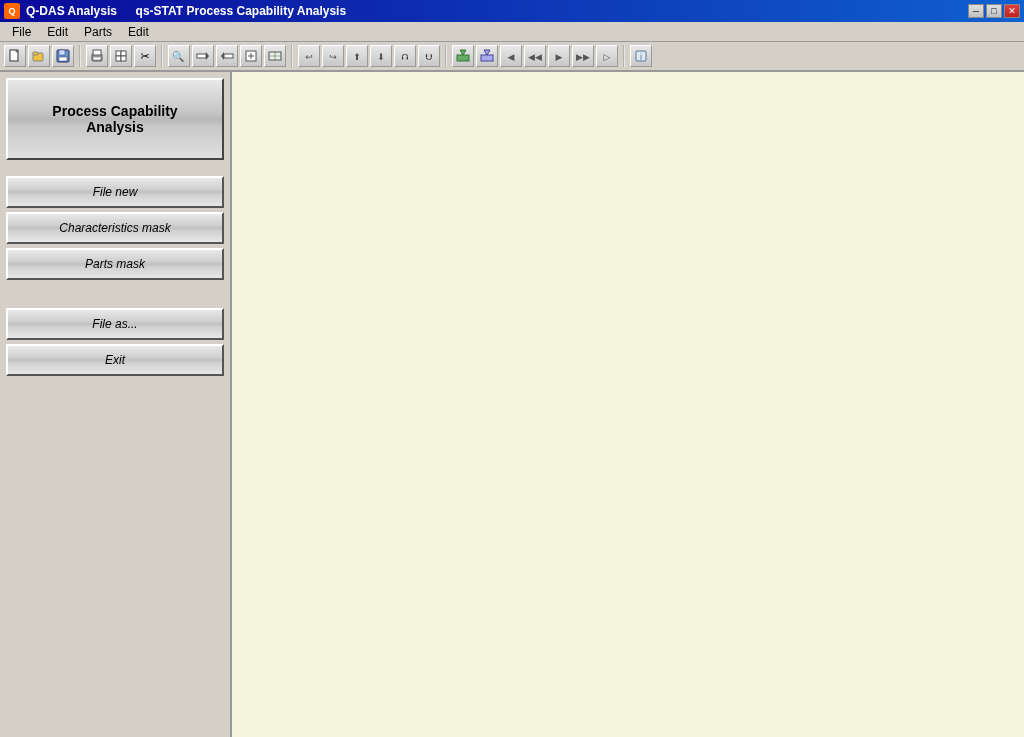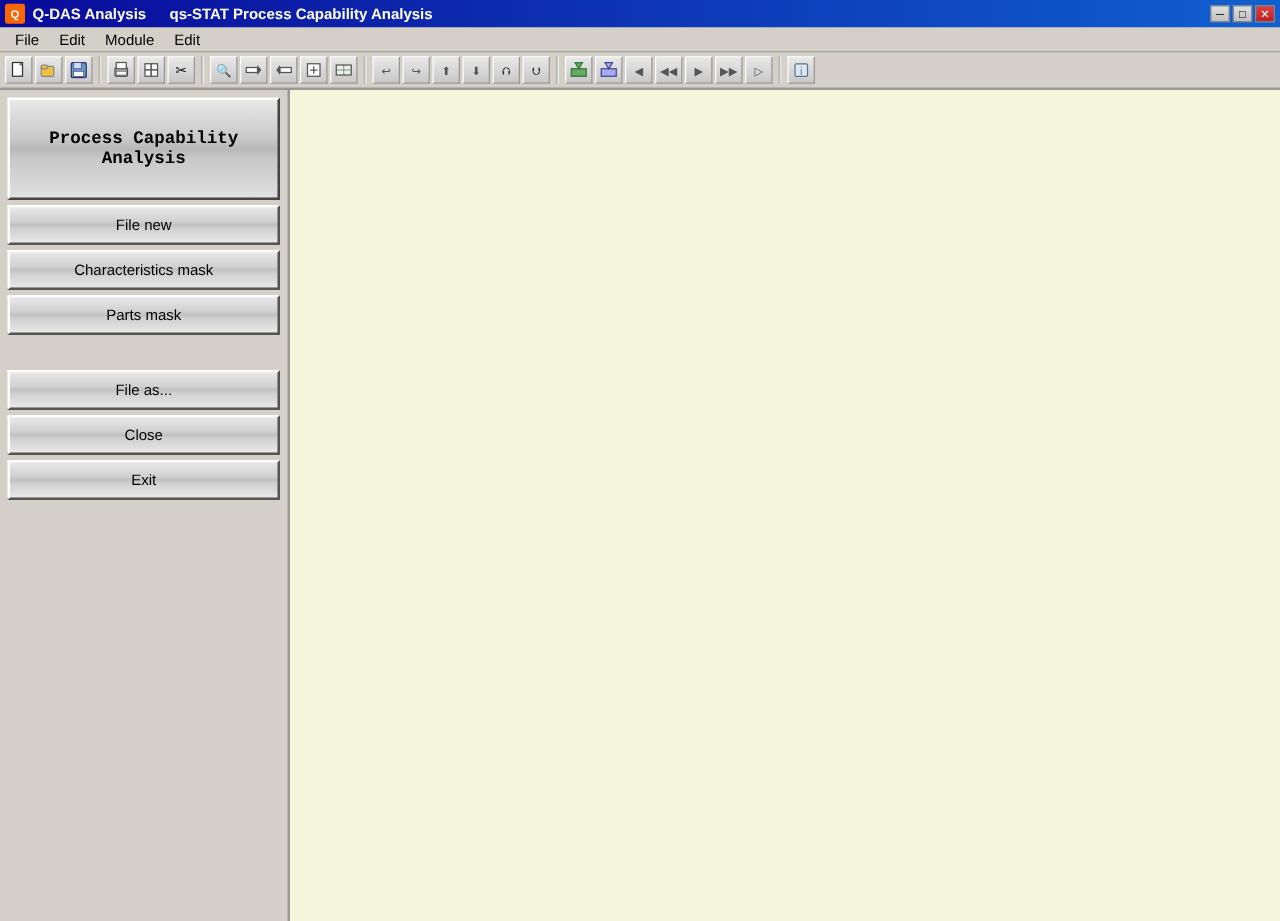--- a/index.html
+++ b/index.html
@@ -170,7 +170,7 @@
 <div class="menu-bar">
   <div class="menu-item">File</div>
   <div class="menu-item">Edit</div>
-  <div class="menu-item">Module</div>
+  <div class="menu-item">Parts</div>
   <div class="menu-item">Edit</div>
 </div>
 

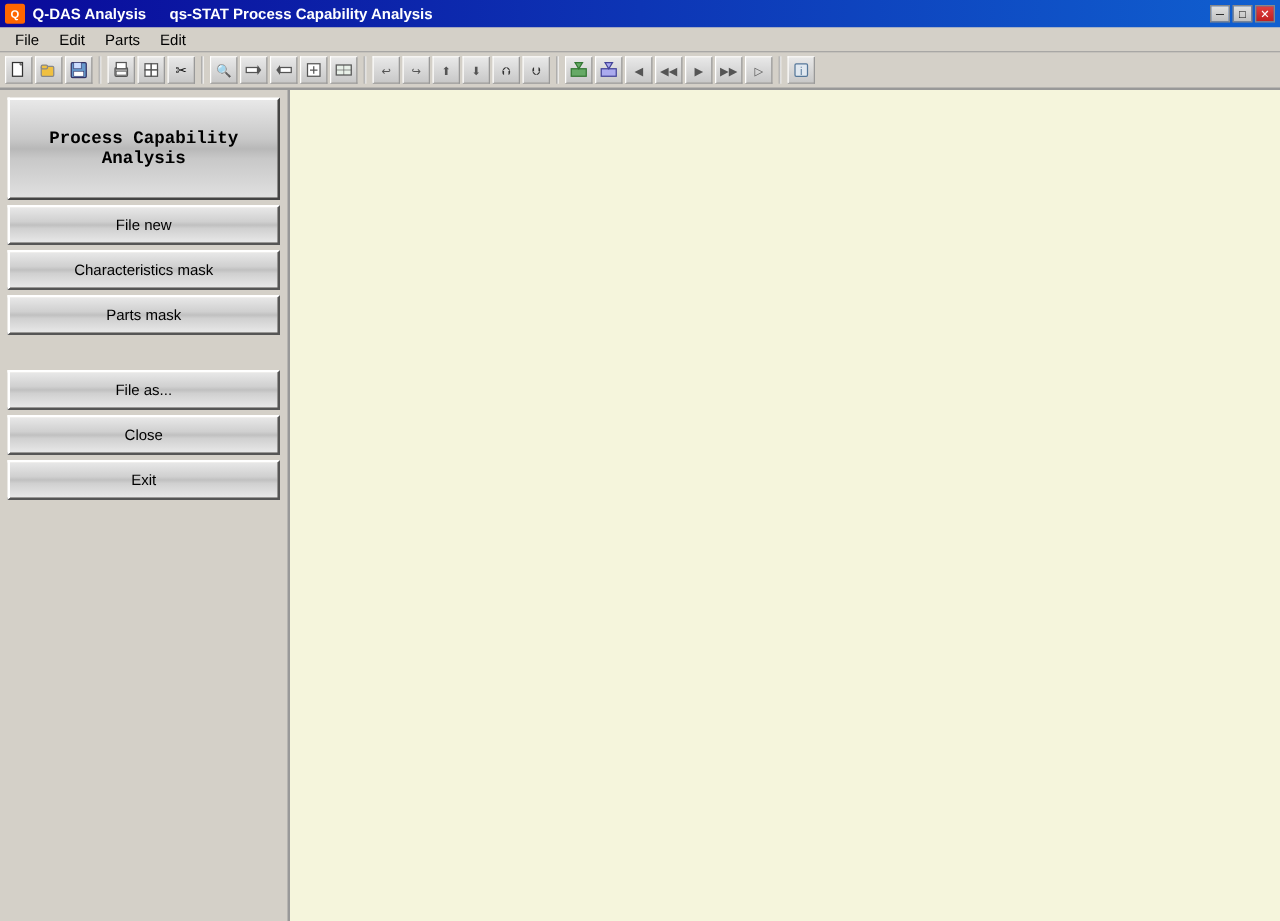--- a/index.html
+++ b/index.html
@@ -117,8 +117,7 @@
       display: flex;
       align-items: center;
       justify-content: center;
-      margin-bottom: 0;
-      font-family: Liberation Mono, monospace;
+      margin-bottom: 12px;
     }
 
     .sidebar-btn {

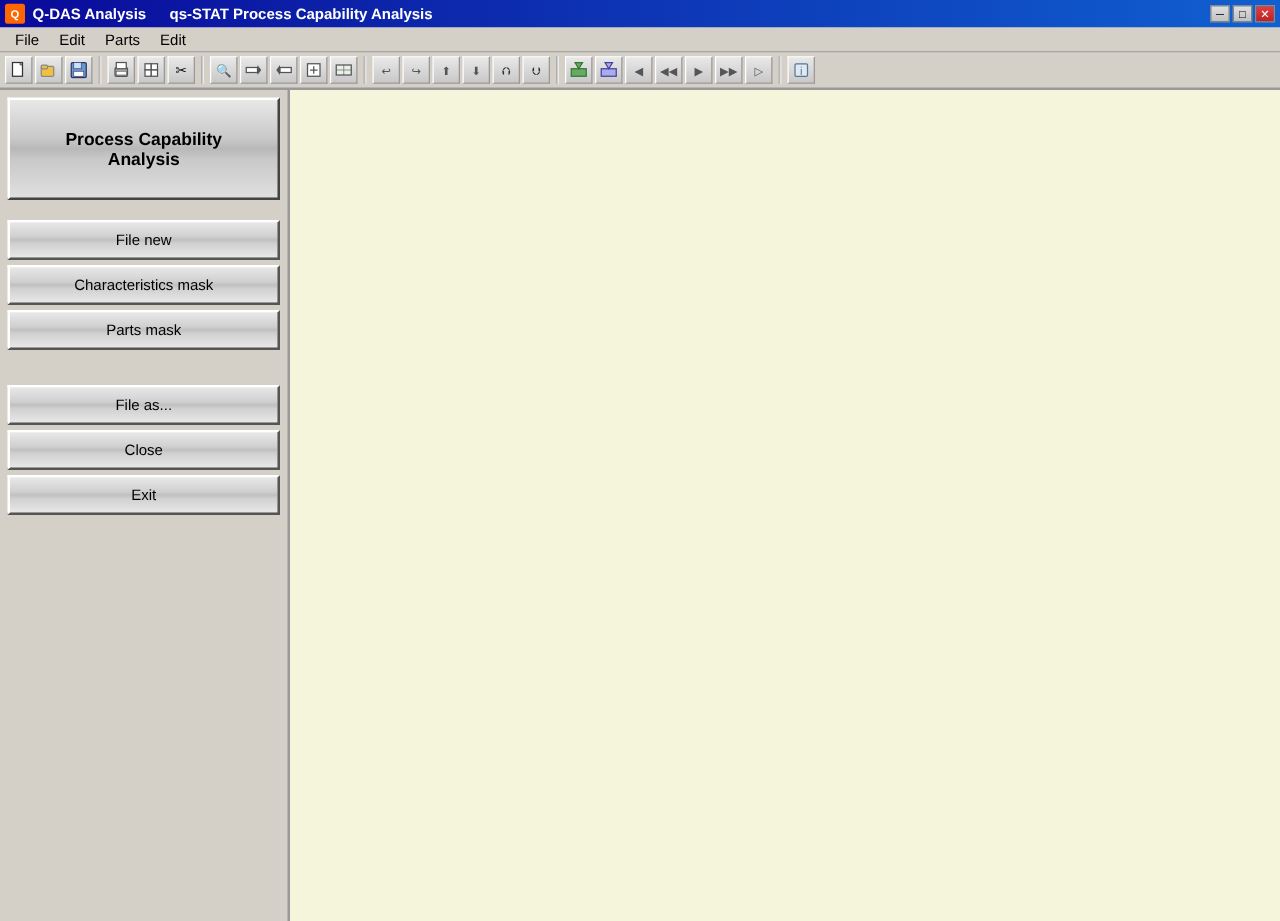--- a/index.html
+++ b/index.html
@@ -134,6 +134,7 @@
       color: #000;
       cursor: pointer;
       width: 100%;
+      font-style: italic;
     }
 
     .sidebar-spacer { height: 8px; }

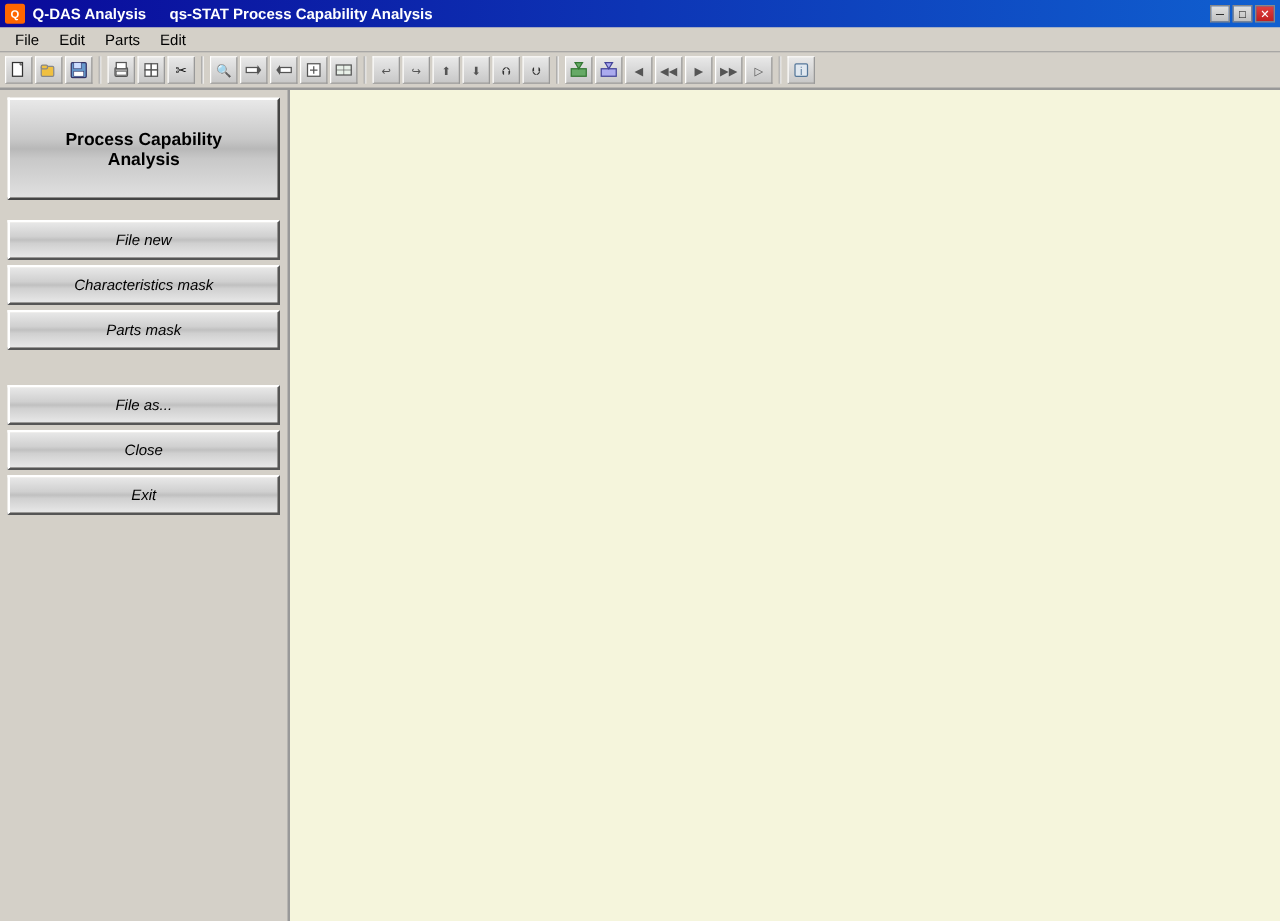--- a/index.html
+++ b/index.html
@@ -345,7 +345,6 @@
     <div class="sidebar-spacer"></div>
     <div class="sidebar-spacer"></div>
     <button class="sidebar-btn">File as...</button>
-    <button class="sidebar-btn">Close</button>
     <button class="sidebar-btn">Exit</button>
   </div>
 

